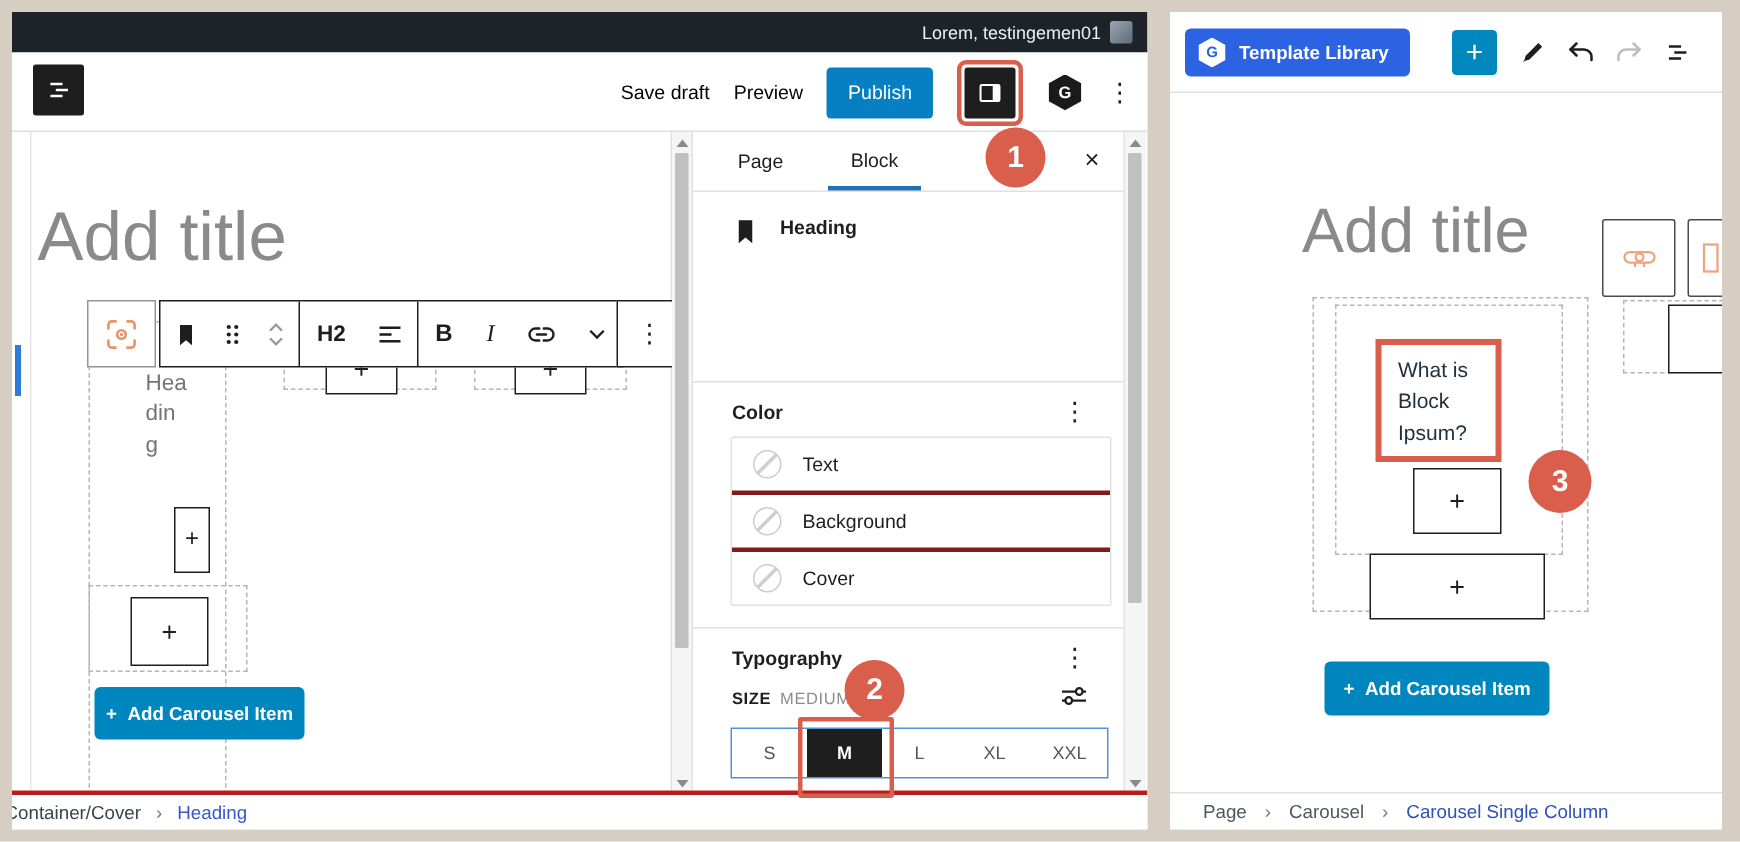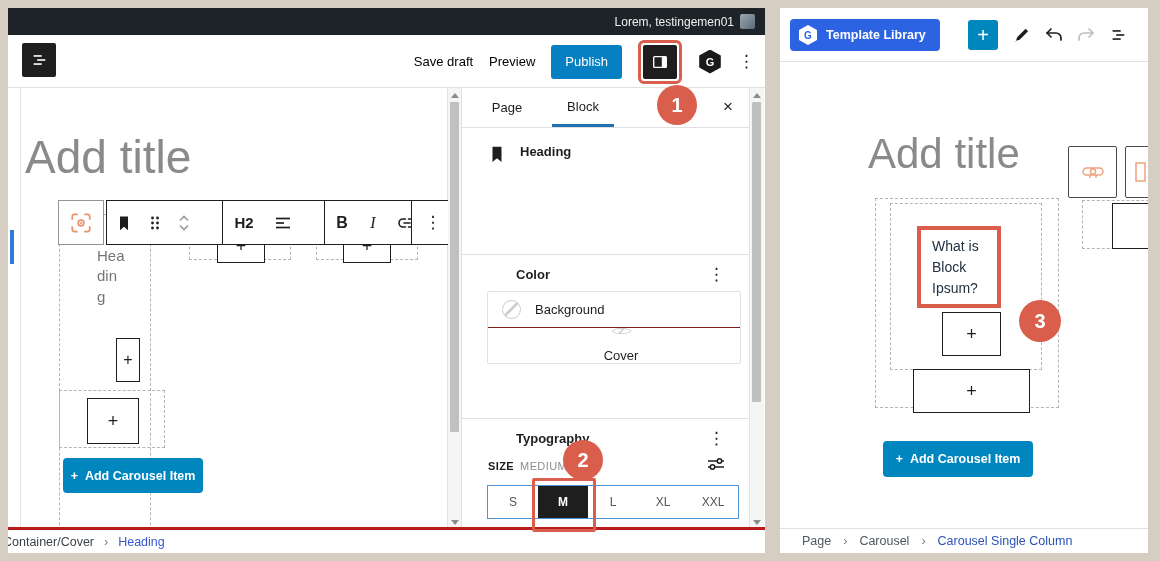--- a/index.html
+++ b/index.html
@@ -35,7 +35,7 @@
   .tb-parent{left:37px;width:44px;border:1px solid #949494;display:flex;align-items:center;justify-content:center;}
   .tb-kebab{left:390px;width:42px;border:1px solid #1e1e1e;display:flex;align-items:center;justify-content:center;}
   .tb-seg{display:flex;align-items:center;}
-  .tb-seg + .tb-seg{border-left:1px solid #1e1e1e;margin-left:23px;}
+  .tb-seg + .tb-seg{border-left:1px solid #1e1e1e;}
   .tb-it{display:flex;align-items:center;justify-content:center;height:100%;cursor:pointer;}
   .h2label{font-weight:bold;font-size:15px;color:#1e1e1e;}
   .bold-b{font-weight:bold;font-size:16px;color:#1e1e1e;}

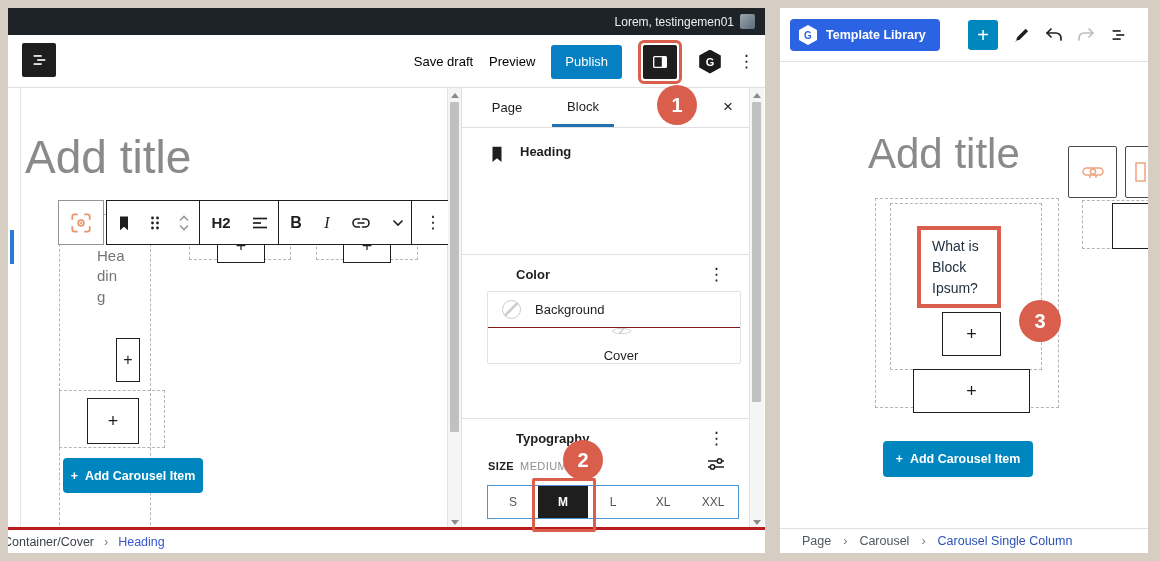--- a/index.html
+++ b/index.html
@@ -59,7 +59,7 @@
   .bc-title{font-size:13px;font-weight:bold;color:#1e1e1e;margin-bottom:8px;}
   .bc-desc{font-size:12px;color:#757575;line-height:1.5;width:198px;}
   .divider{position:absolute;left:0;width:100%;height:1px;background:#e0e0e0;}
-  .panelhead{position:absolute;left:26px;right:24px;display:flex;justify-content:space-between;align-items:center;margin-left:28px;}
+  .panelhead{position:absolute;left:26px;right:24px;display:flex;justify-content:space-between;align-items:center;}
   .panel-title{font-size:13px;font-weight:bold;color:#1e1e1e;}
   .colorgroup{position:absolute;left:25px;top:203px;width:252px;border:1px solid #e2e2e2;border-radius:2px;}
   .colorrow{height:35px;display:flex;align-items:center;gap:14px;padding-left:14px;cursor:pointer;}

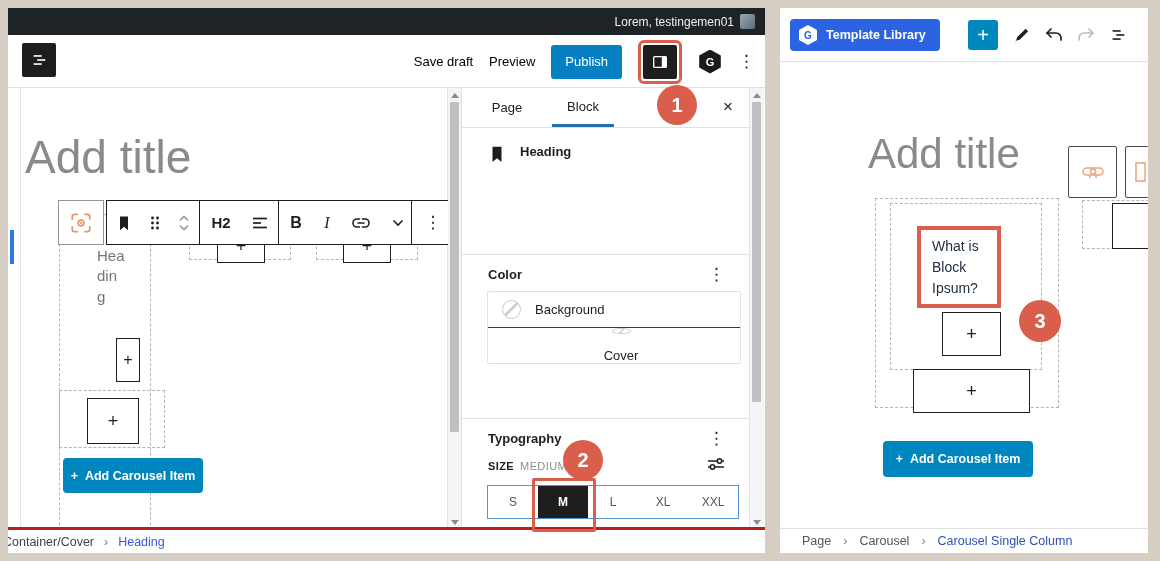--- a/index.html
+++ b/index.html
@@ -266,6 +266,10 @@
       <div class="colorgroup">
         <div class="colorrow">
           <span class="nocolor"></span>
+          <span class="colorlabel">Text</span>
+        </div>
+        <div class="colorrow">
+          <span class="nocolor"></span>
           <span class="colorlabel">Background</span>
         </div>
         <div class="colorrow">

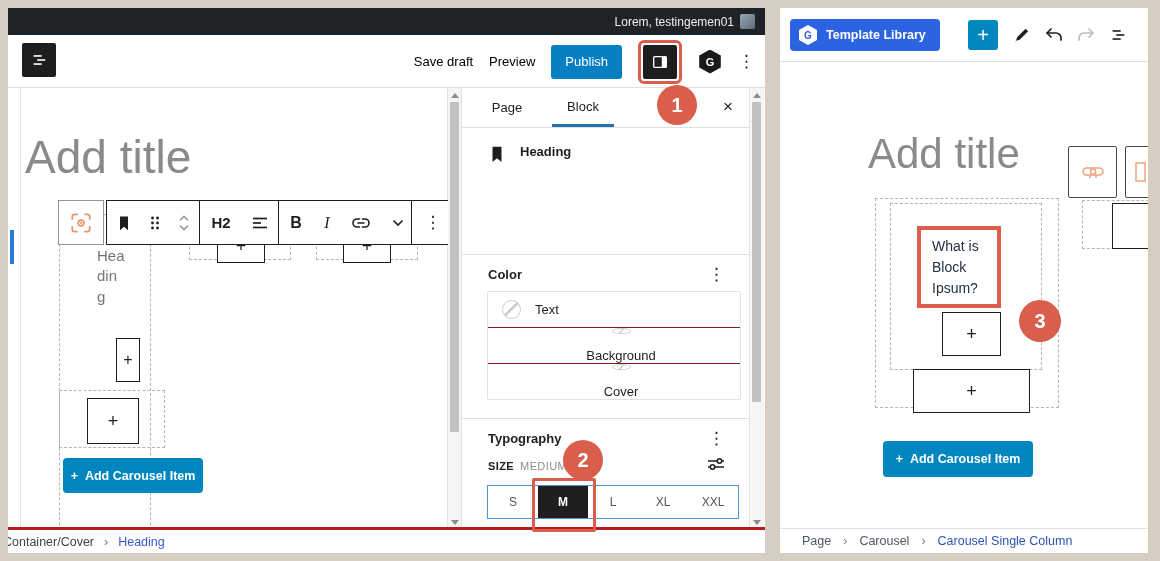--- a/index.html
+++ b/index.html
@@ -63,7 +63,7 @@
   .panel-title{font-size:13px;font-weight:bold;color:#1e1e1e;}
   .colorgroup{position:absolute;left:25px;top:203px;width:252px;border:1px solid #e2e2e2;border-radius:2px;}
   .colorrow{height:35px;display:flex;align-items:center;gap:14px;padding-left:14px;cursor:pointer;}
-  .colorrow + .colorrow{border-top:1px solid #7f1d1d;flex-direction:column;}
+  .colorrow + .colorrow{border-top:3px solid #7f1d1d;}
   .nocolor{width:19px;height:19px;border-radius:50%;border:1px solid #ccc;box-sizing:border-box;background:linear-gradient(135deg,transparent 44%,#d0d0d0 44%,#d0d0d0 54%,transparent 54%);}
   .colorlabel{font-size:13px;color:#1e1e1e;}
   .sizerow{position:absolute;left:26px;top:372px;display:flex;align-items:baseline;gap:6px;}

